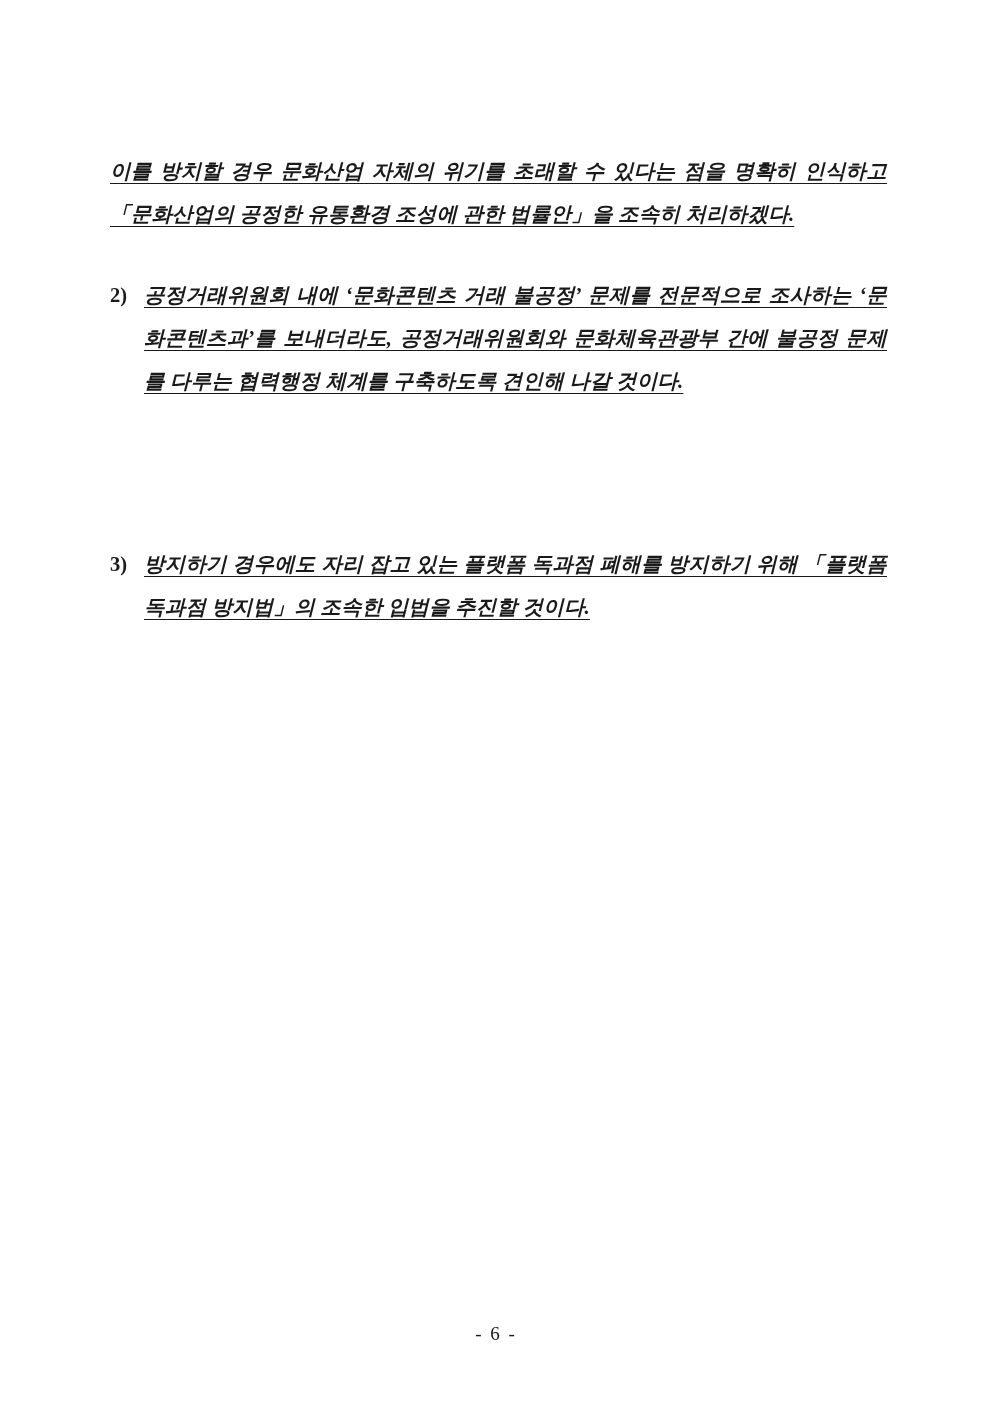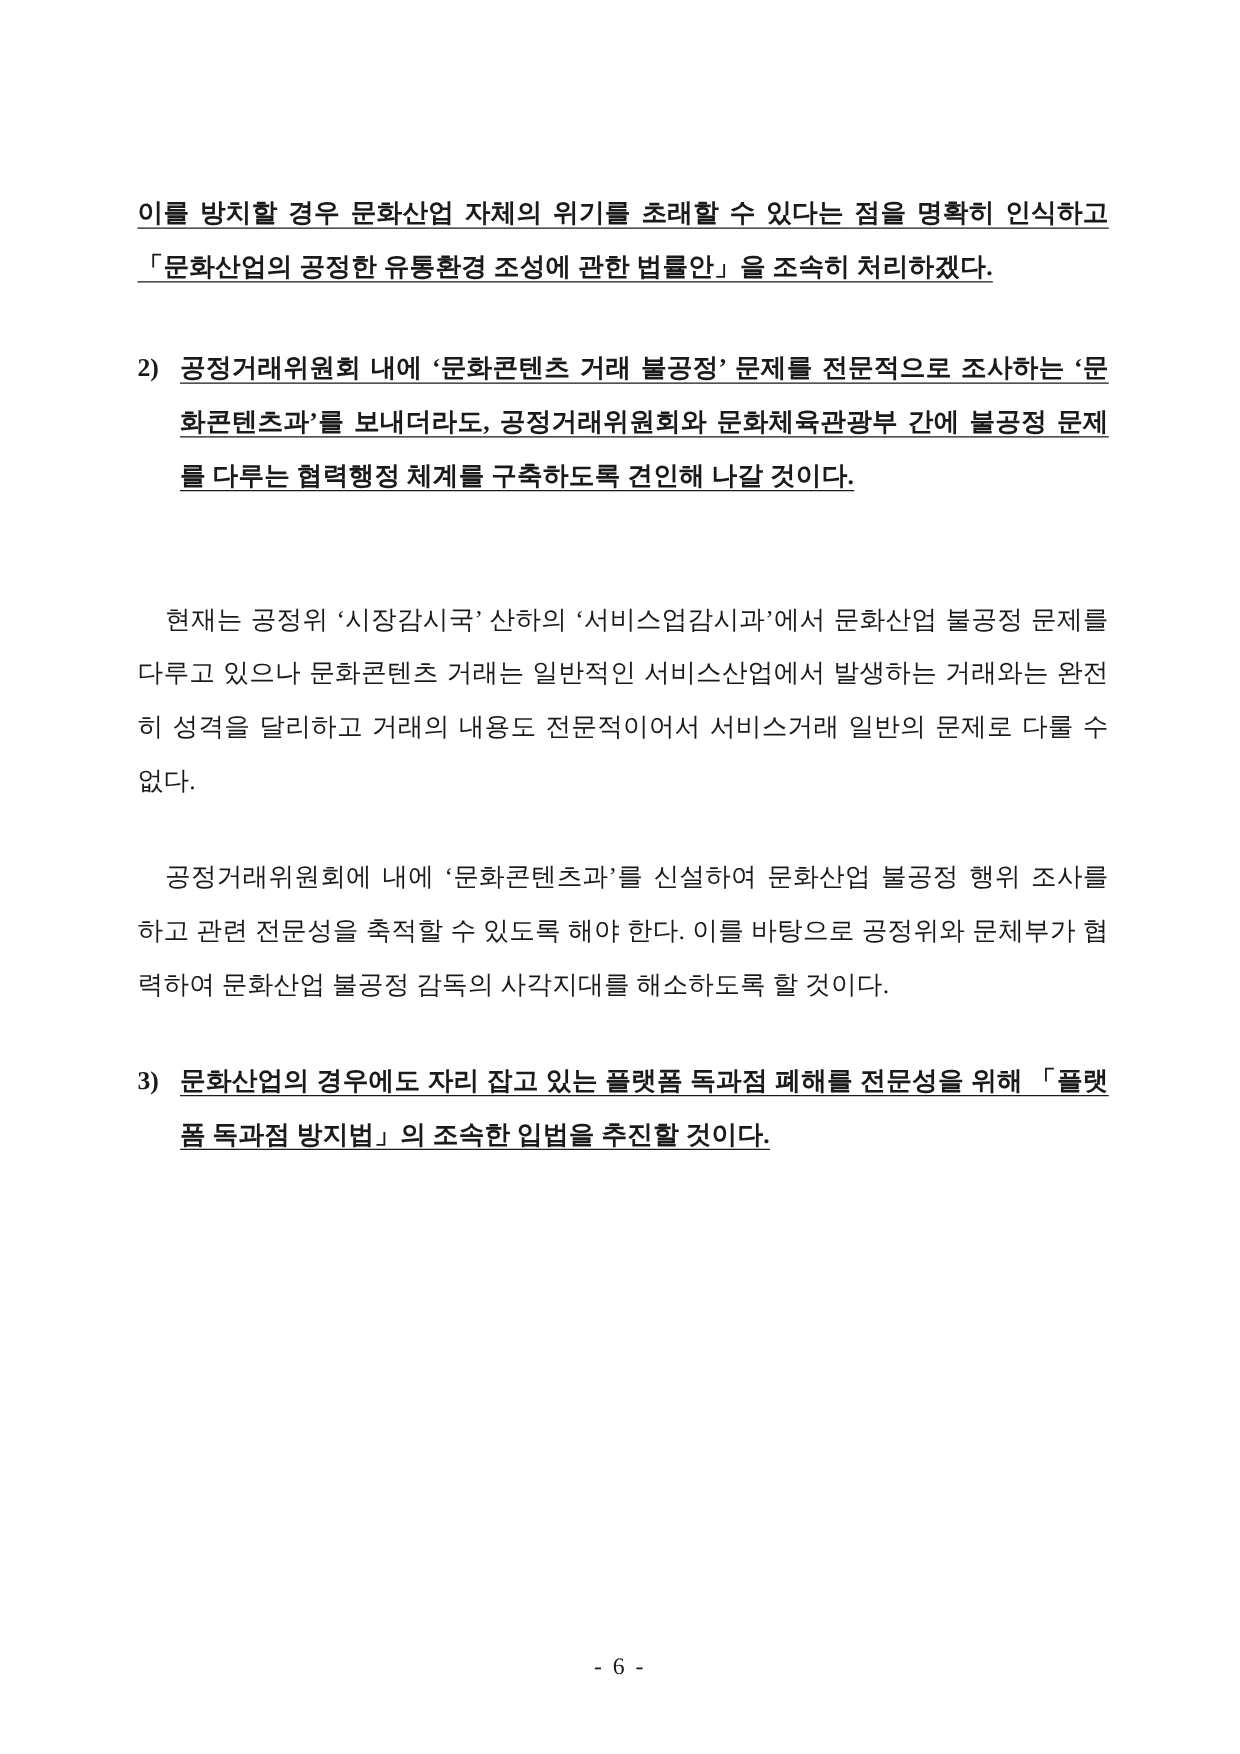--- a/index.html
+++ b/index.html
@@ -36,6 +36,7 @@
     text-justify: inter-character;
     letter-spacing: 0.2px;
     margin: 0;
+    font-style: italic;
   }
   .para-underline {
     font-weight: bold;

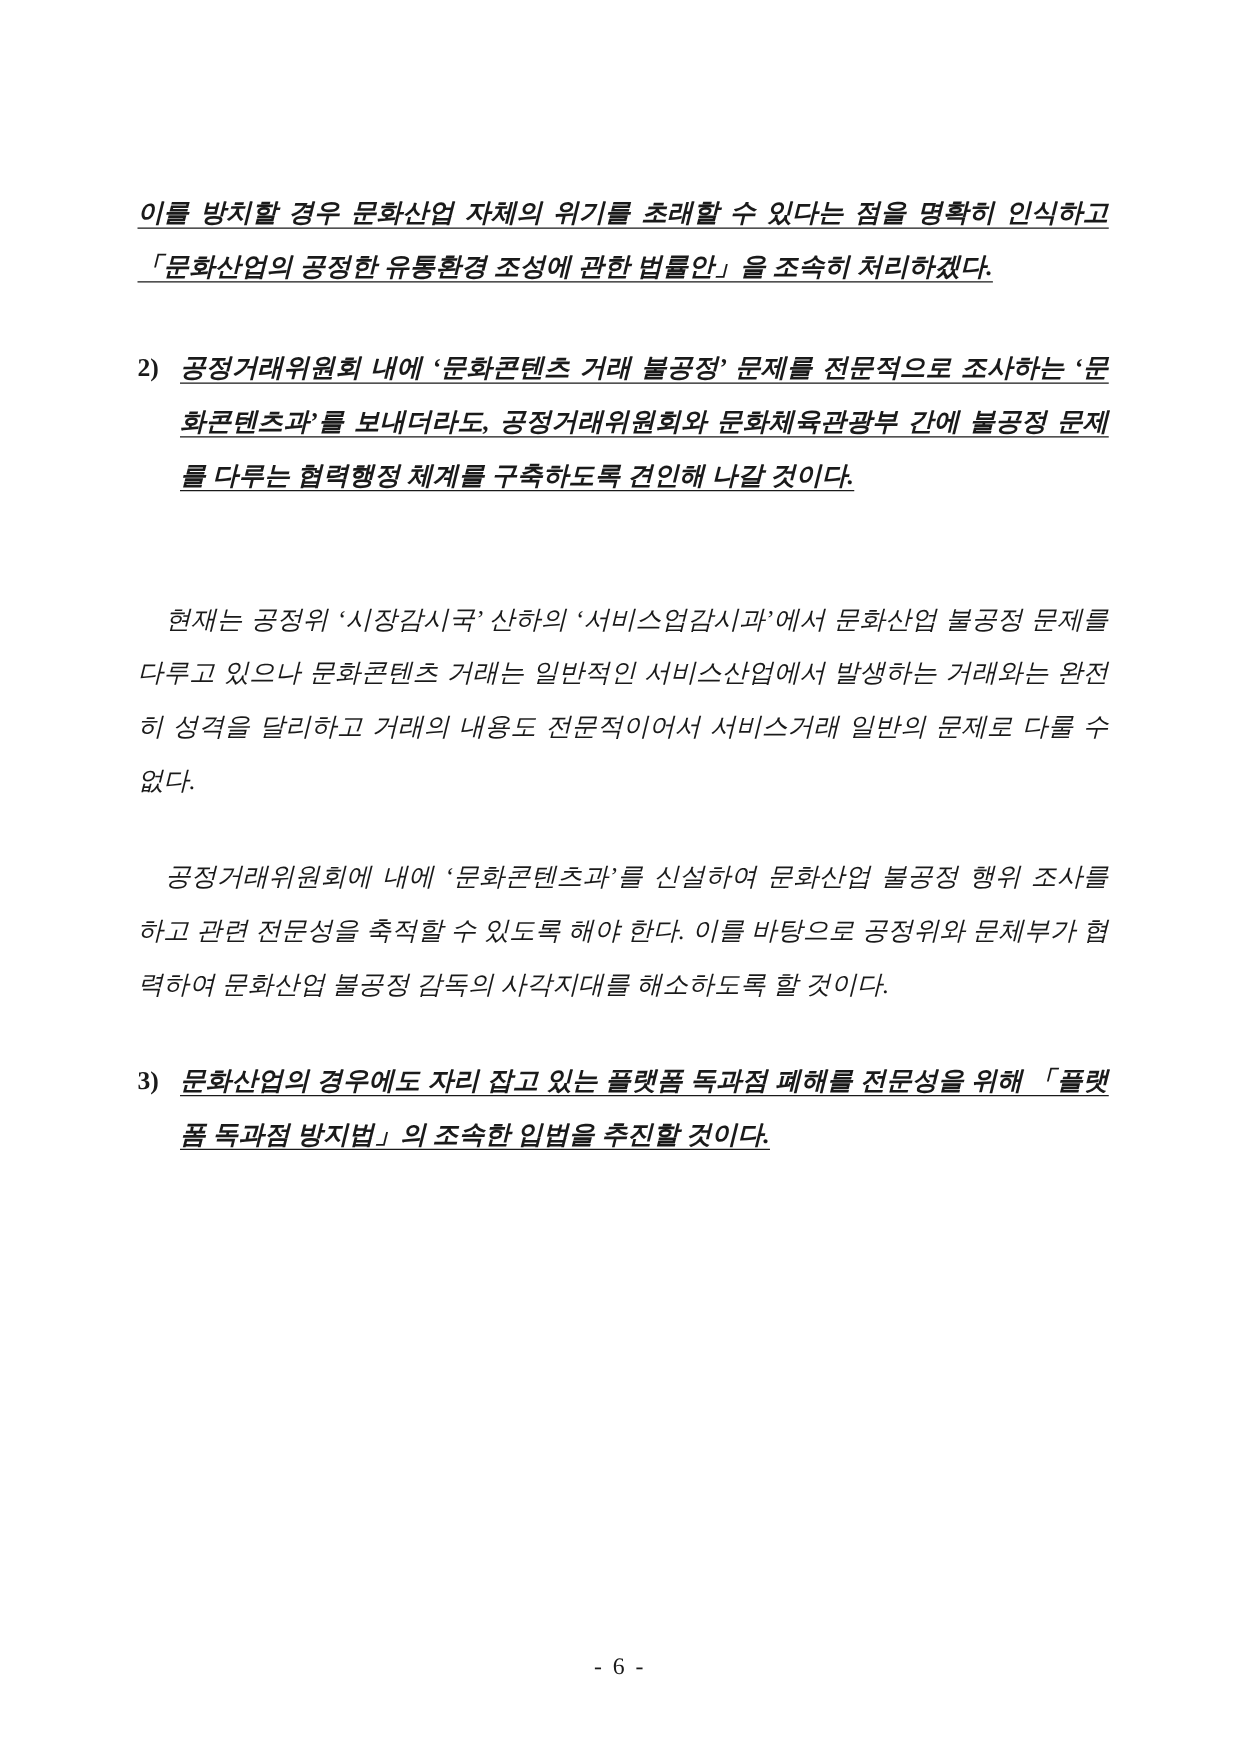--- a/index.html
+++ b/index.html
@@ -102,7 +102,6 @@
 
     <div class="gap-md"></div>
 
-    <p class="para indent">현재는 공정위 ‘시장감시국’ 산하의 ‘서비스업감시과’에서 문화산업 불공정 문제를 다루고 있으나 문화콘텐츠 거래는 일반적인 서비스산업에서 발생하는 거래와는 완전히 성격을 달리하고 거래의 내용도 전문적이어서 서비스거래 일반의 문제로 다룰 수 없다.</p>
 
     <div class="gap-md"></div>
 

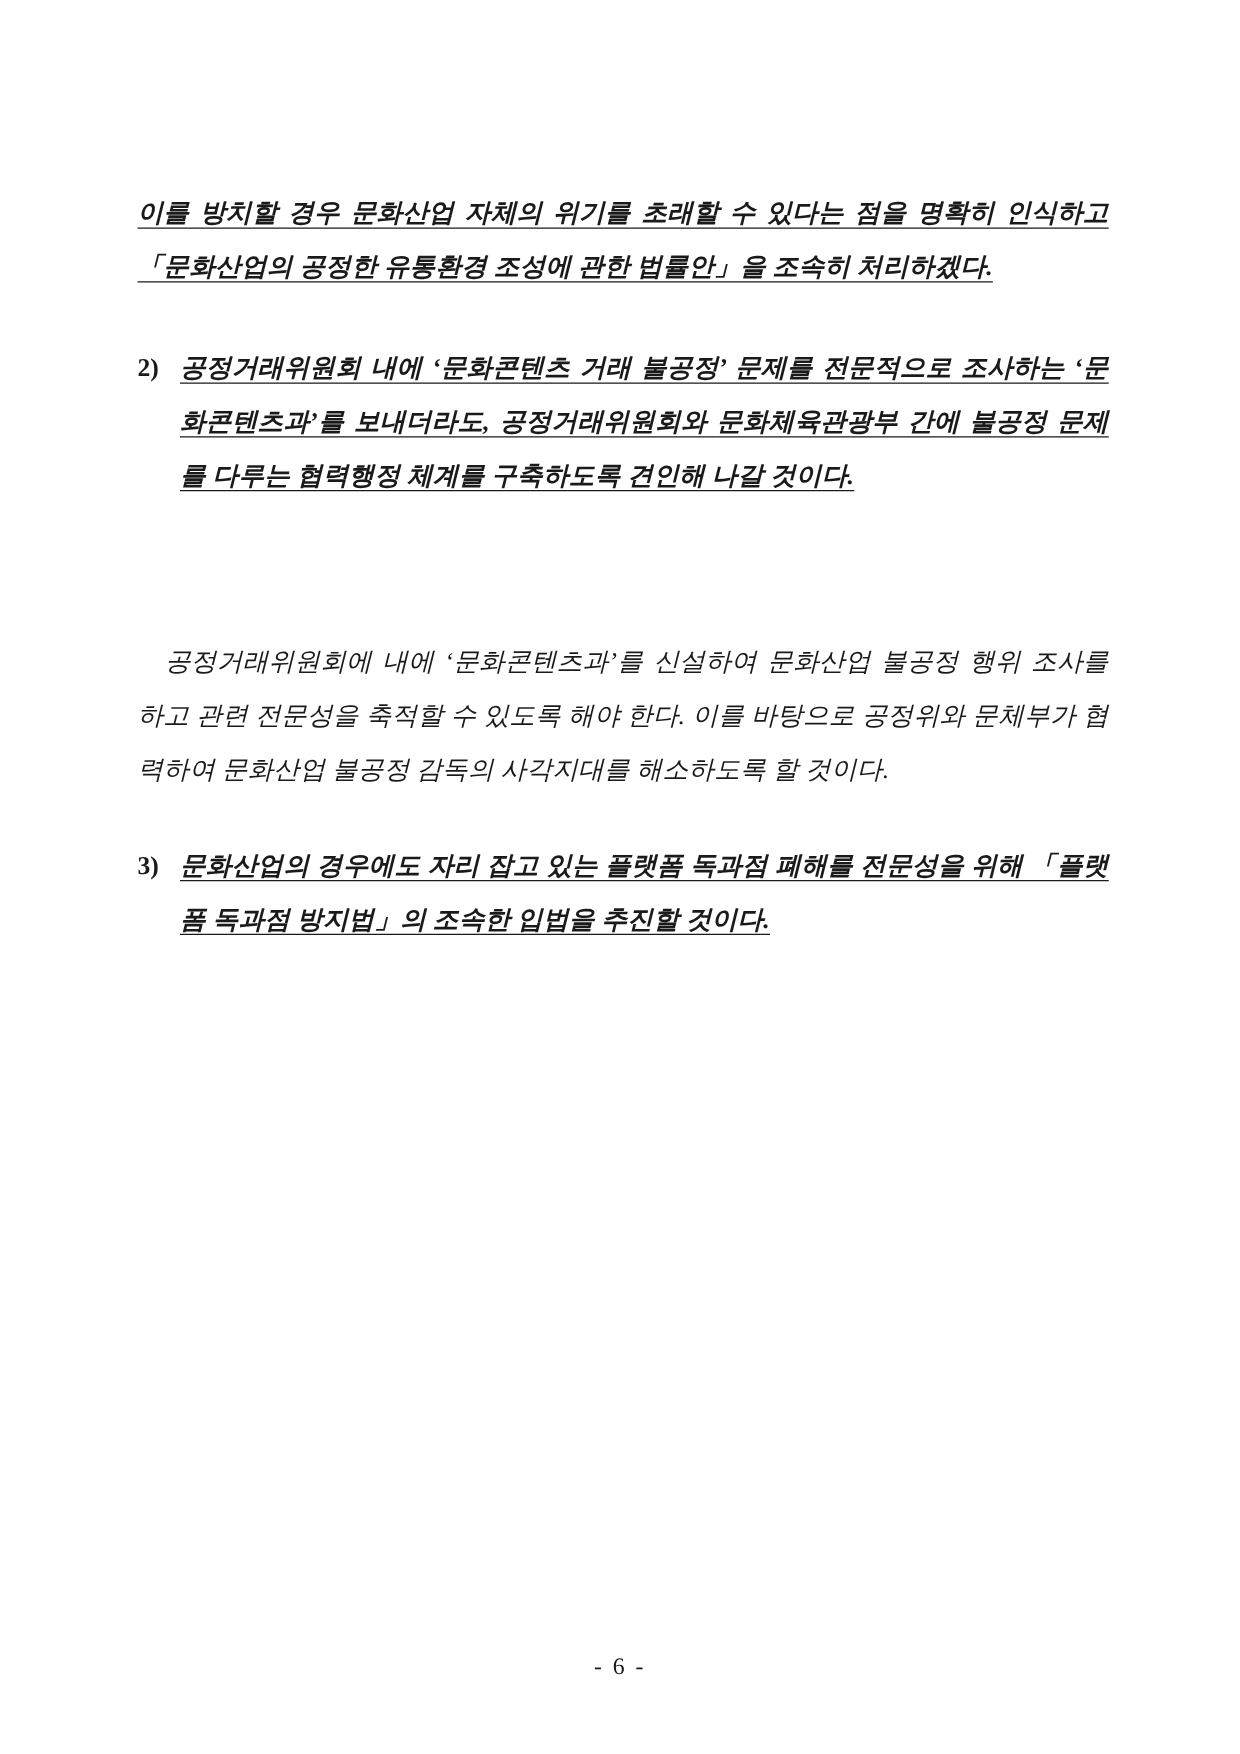--- a/index.html
+++ b/index.html
@@ -105,7 +105,6 @@
 
     <div class="gap-md"></div>
 
-    <p class="para indent">공정거래위원회에 내에 ‘문화콘텐츠과’를 신설하여 문화산업 불공정 행위 조사를 하고 관련 전문성을 축적할 수 있도록 해야 한다. 이를 바탕으로 공정위와 문체부가 협력하여 문화산업 불공정 감독의 사각지대를 해소하도록 할 것이다.</p>
 
     <div class="gap-md"></div>
 

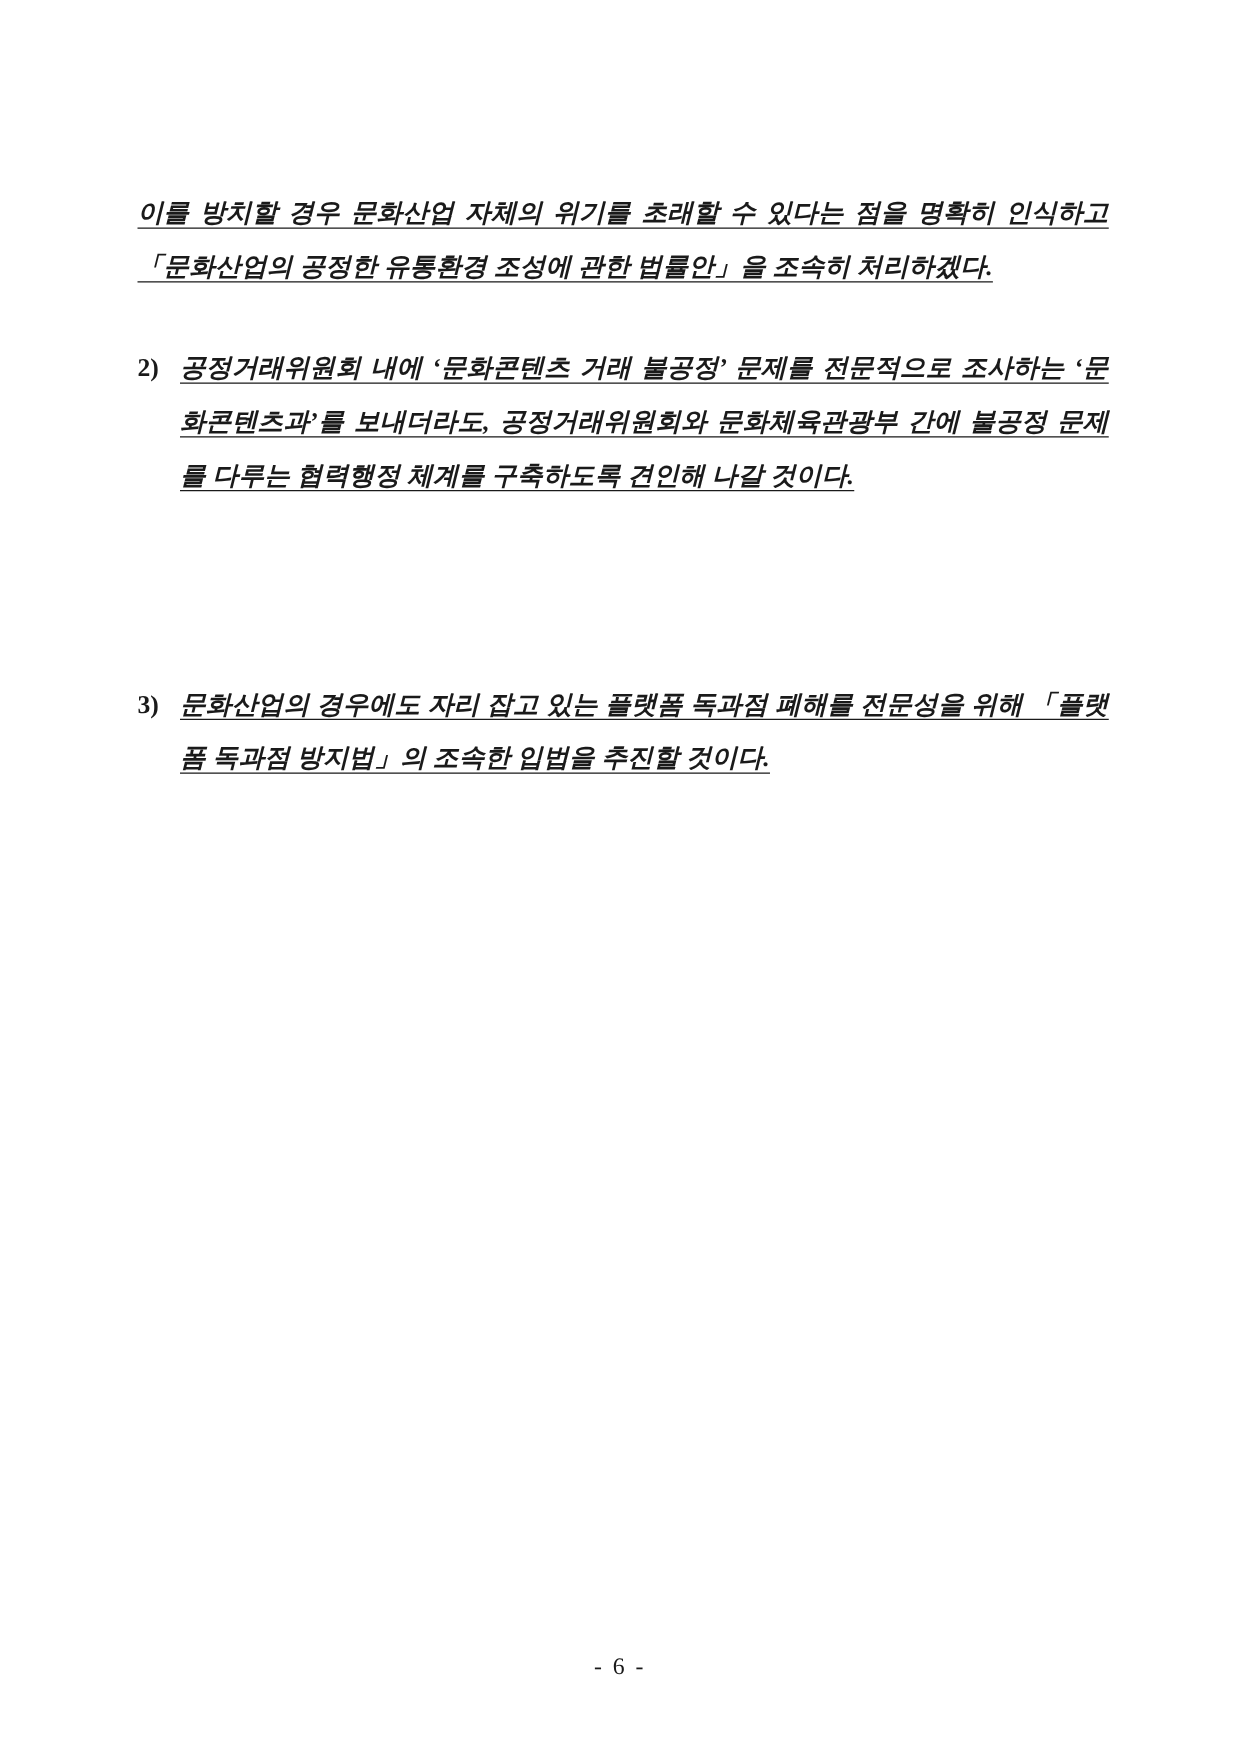--- a/index.html
+++ b/index.html
@@ -110,7 +110,7 @@
 
     <div class="num-item">
       <span class="num-marker">3)</span>
-      <p class="para para-underline num-text">문화산업의 경우에도 자리 잡고 있는 플랫폼 독과점 폐해를 전문성을 위해 「플랫폼 독과점 방지법」의 조속한 입법을 추진할 것이다.</p>
+      <p class="para para-underline num-text">방지하기 경우에도 자리 잡고 있는 플랫폼 독과점 폐해를 방지하기 위해 「플랫폼 독과점 방지법」의 조속한 입법을 추진할 것이다.</p>
     </div>
 
   </div>

